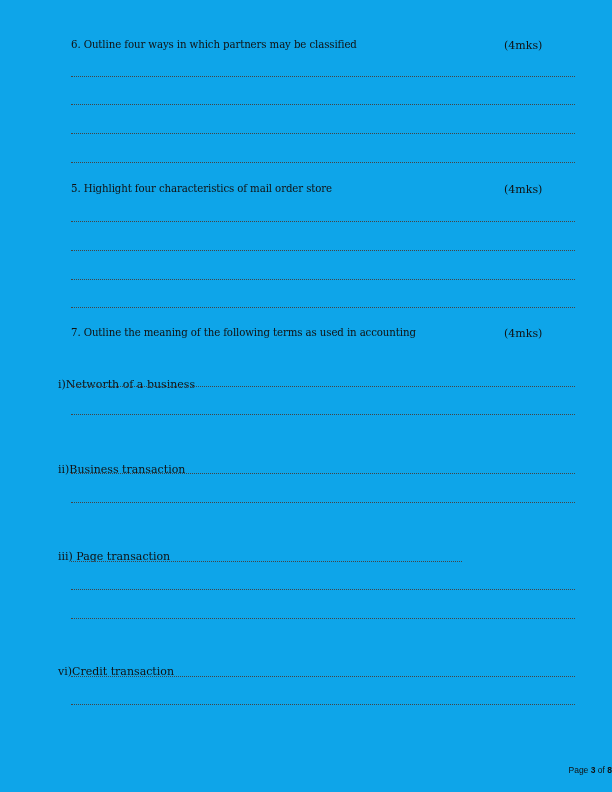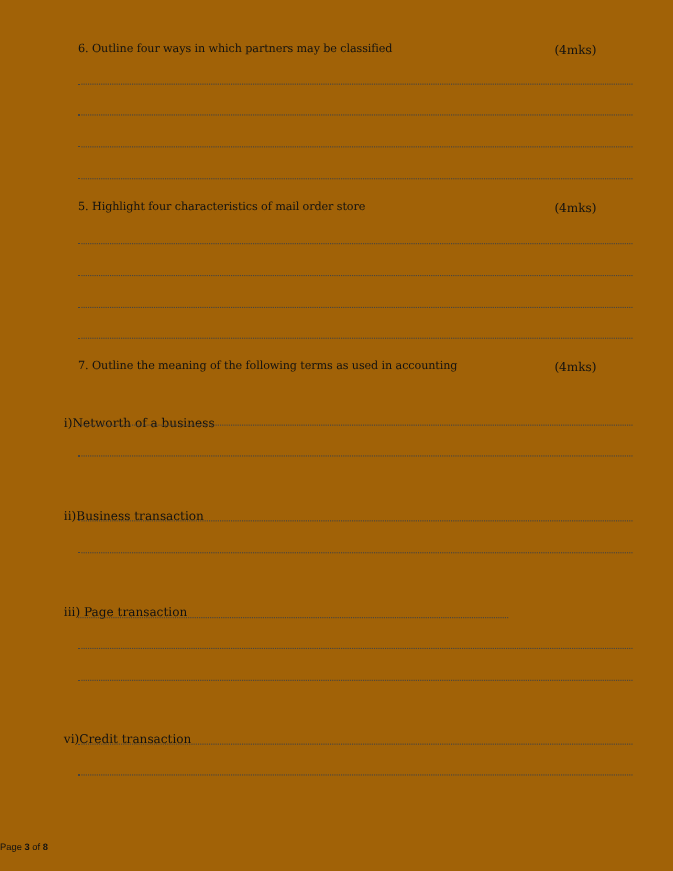--- a/index.html
+++ b/index.html
@@ -4,7 +4,7 @@
 <style>
   html, body { margin: 0; padding: 0; background: #ffffff; }
   body { width: 612px; height: 792px; position: relative; overflow: hidden; font-family: "DejaVu Serif", "Liberation Serif", serif; color: #111; }
-  .page { position: absolute; left: 0; top: 0; width: 612px; height: 792px; background: #a16207; }
+  .page { position: absolute; left: 0; top: 0; width: 612px; height: 792px; background: #0ea5e9; }
   .q { position: absolute; left: 71px; font-size: 10.2px; letter-spacing: -0.1px; white-space: nowrap; }
   .marks { position: absolute; left: 504px; font-size: 11px; white-space: nowrap; }
   .sub { position: absolute; left: 58px; font-size: 11px; white-space: nowrap; margin-top: 28px; }

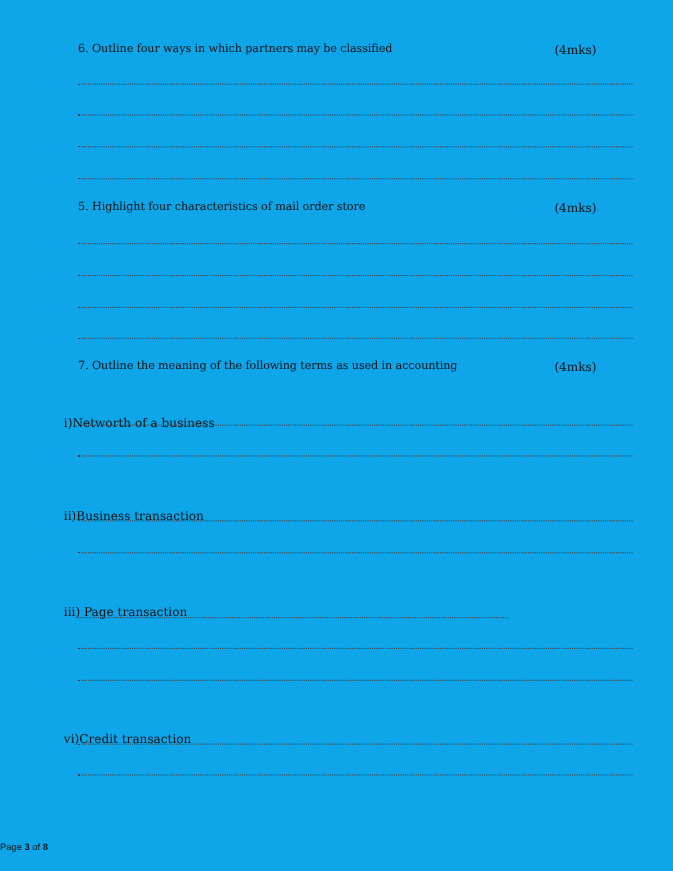--- a/index.html
+++ b/index.html
@@ -10,7 +10,7 @@
   .sub { position: absolute; left: 58px; font-size: 11px; white-space: nowrap; margin-top: 28px; }
   .dots { position: absolute; left: 71px; width: 504px; height: 0; border-top: 1px dotted #444; }
   .dots.short { width: 391px; }
-  .footer { position: absolute; left: 0; width: 612px; top: 765px; text-align: left; font-family: "Liberation Sans", "DejaVu Sans", sans-serif; font-size: 8.5px; color: #111; }
+  .footer { position: absolute; left: 0; width: 612px; top: 765px; text-align: right; font-family: "Liberation Sans", "DejaVu Sans", sans-serif; font-size: 8.5px; color: #111; }
   .footer b { font-weight: bold; }
 </style>
 </head>

